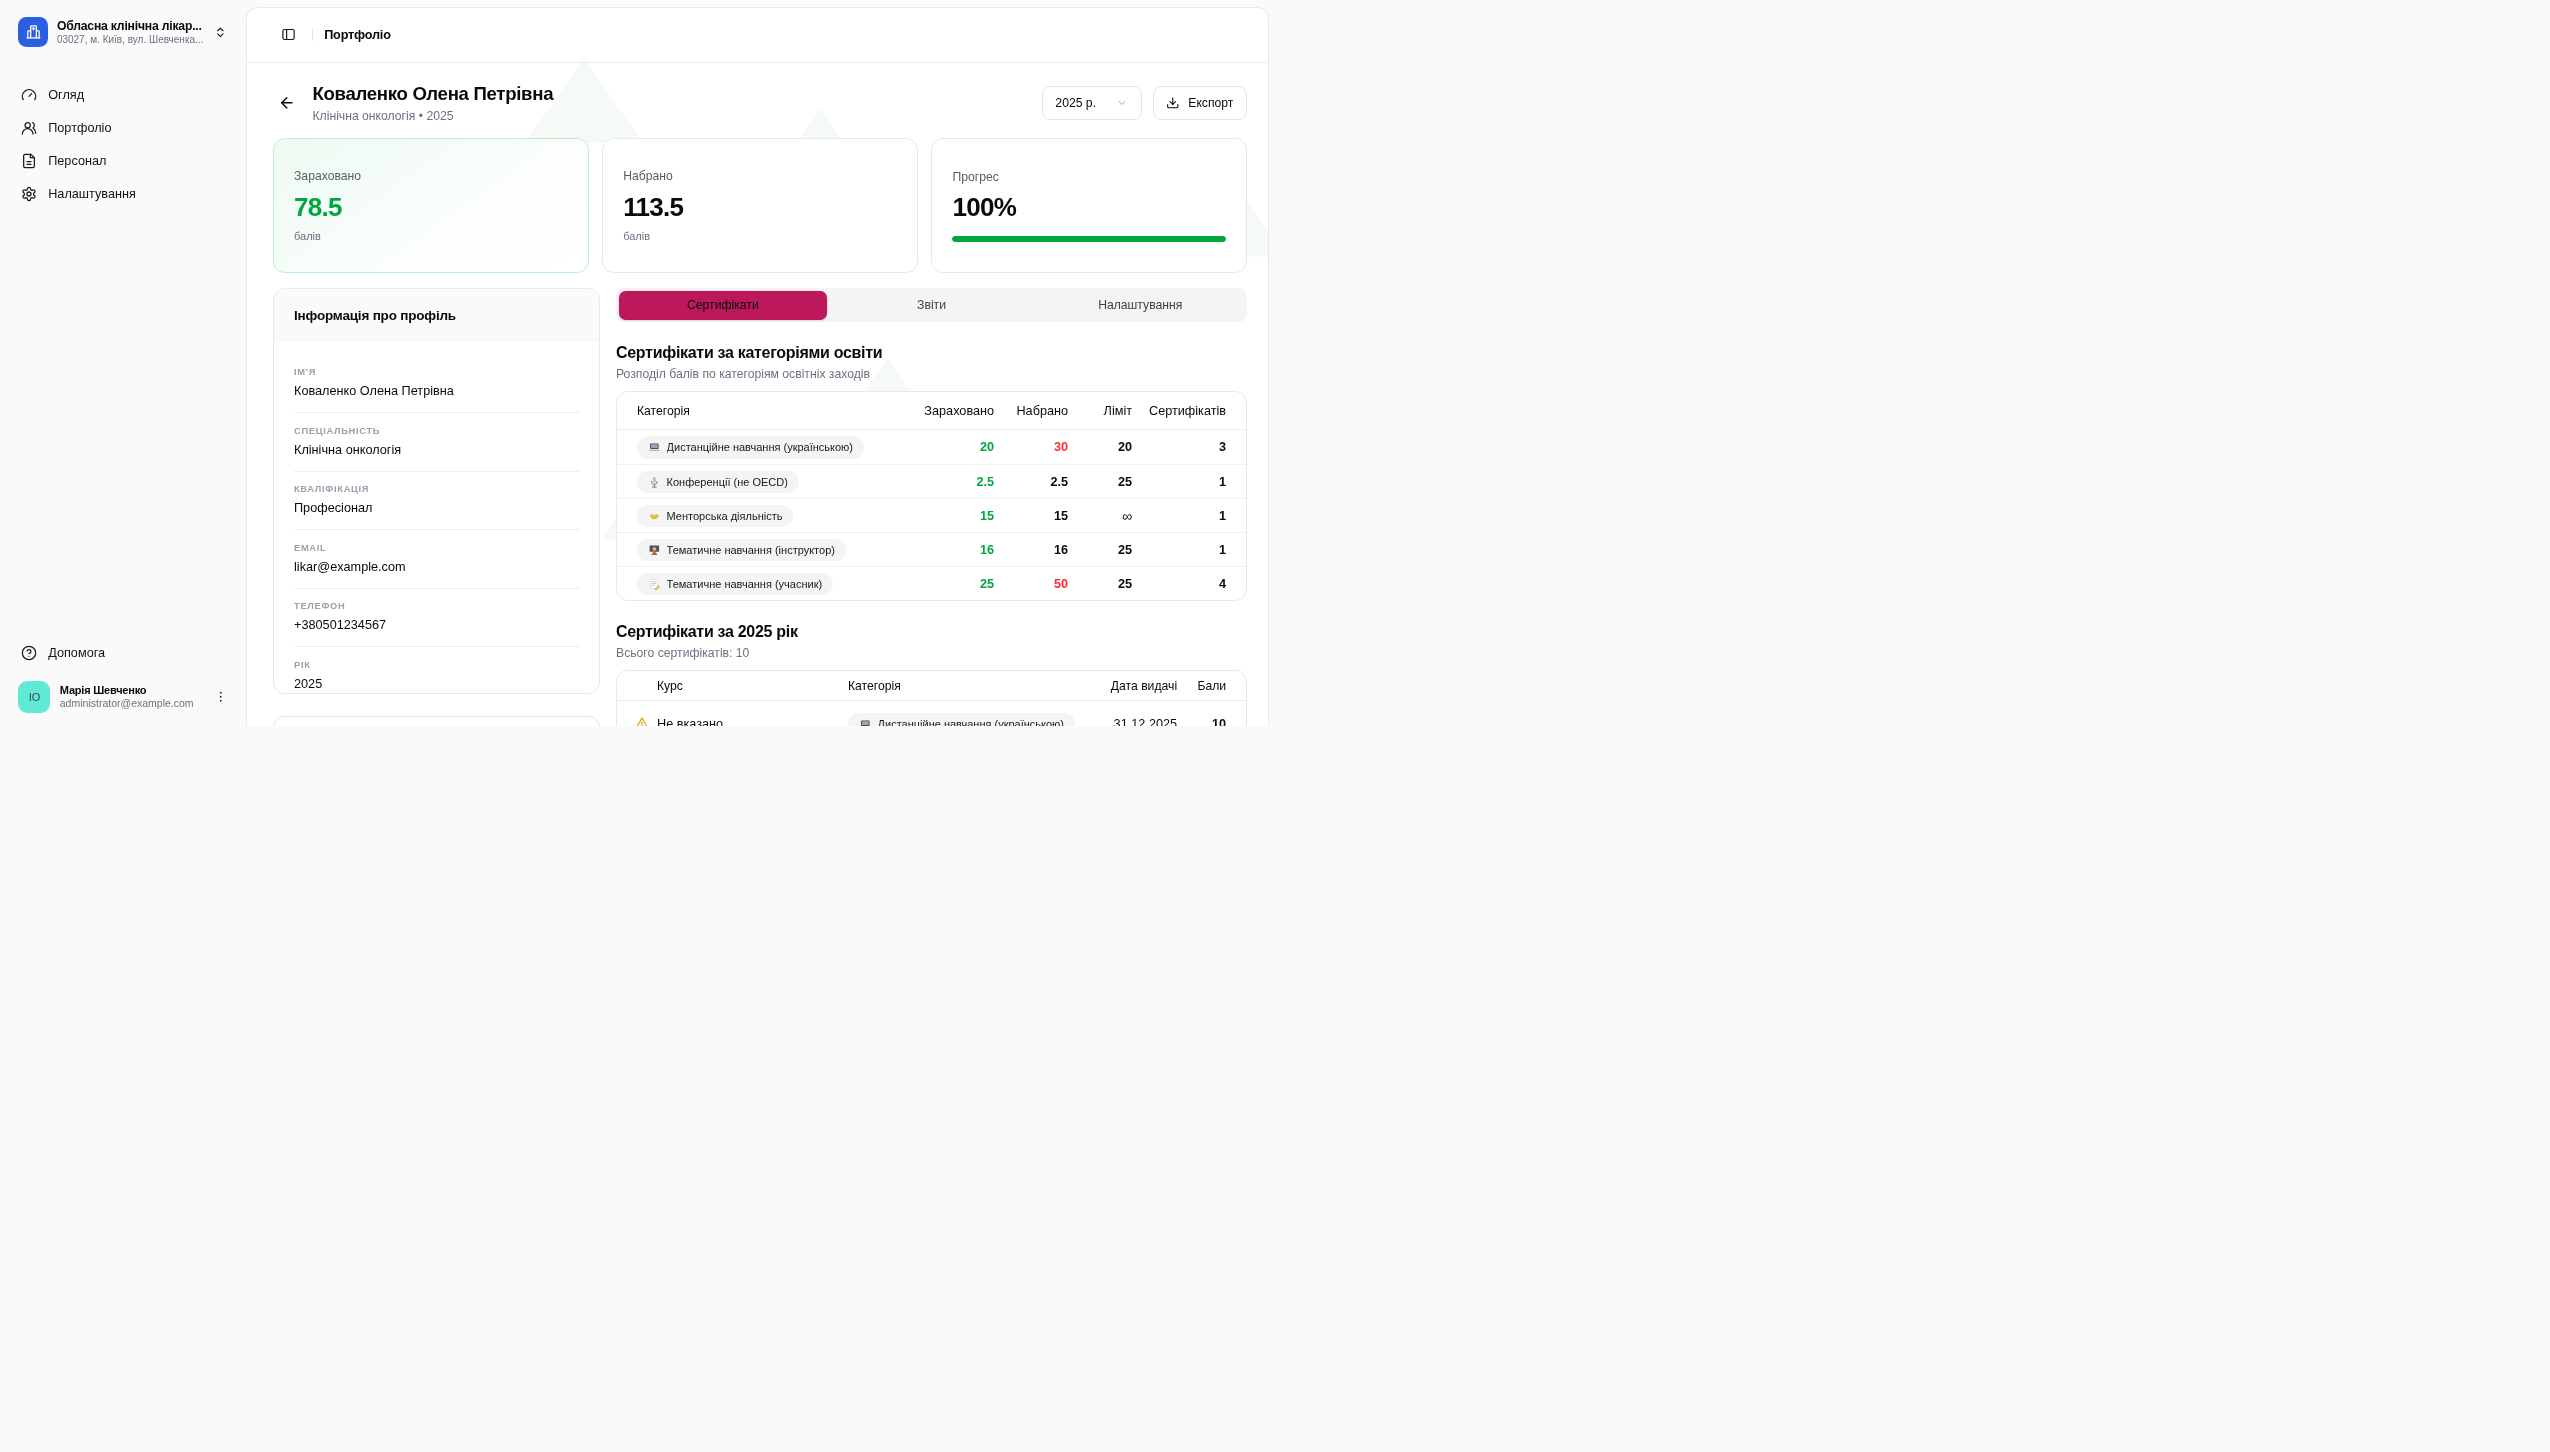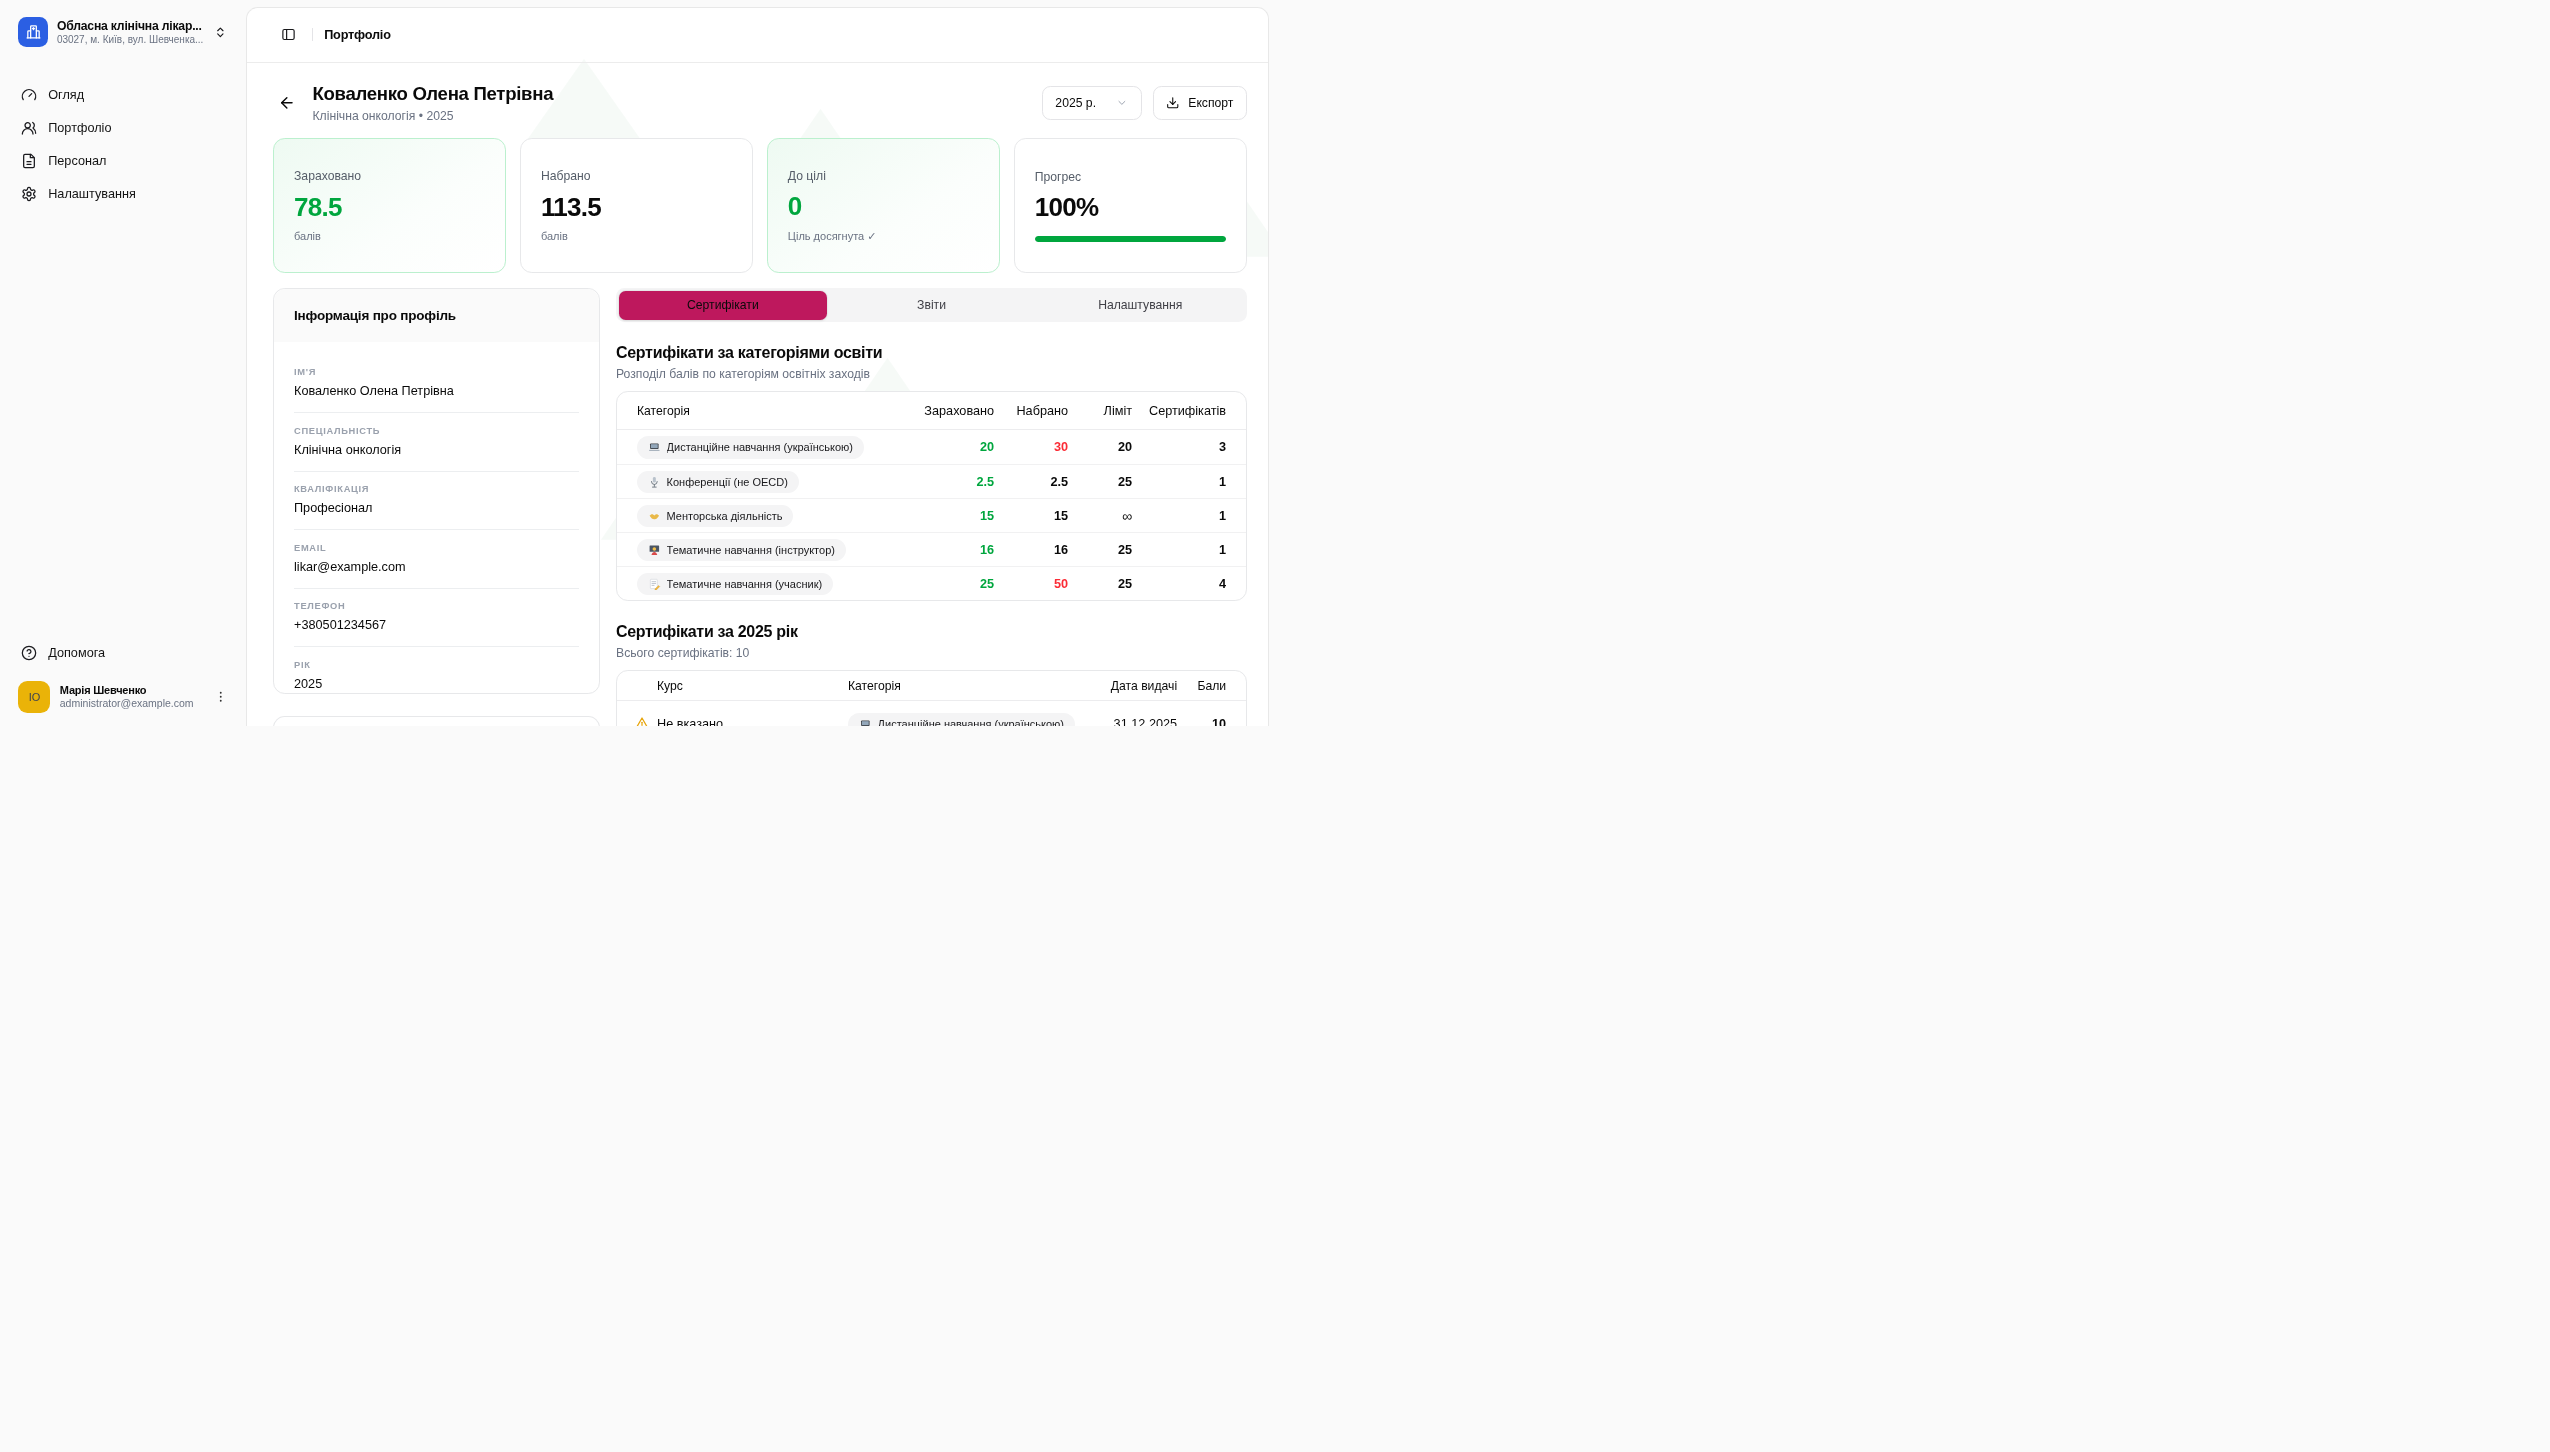--- a/index.html
+++ b/index.html
@@ -283,11 +283,6 @@
             <div class="stat-value">113.5</div>
             <div class="stat-sub">балів</div>
           </div>
-          <div class="stat accent">
-            <div class="stat-label">До цілі</div>
-            <div class="stat-value">0</div>
-            <div class="stat-sub">Ціль досягнута ✓</div>
-          </div>
           <div class="stat">
             <div class="stat-label">Прогрес</div>
             <div class="stat-value">100%</div>

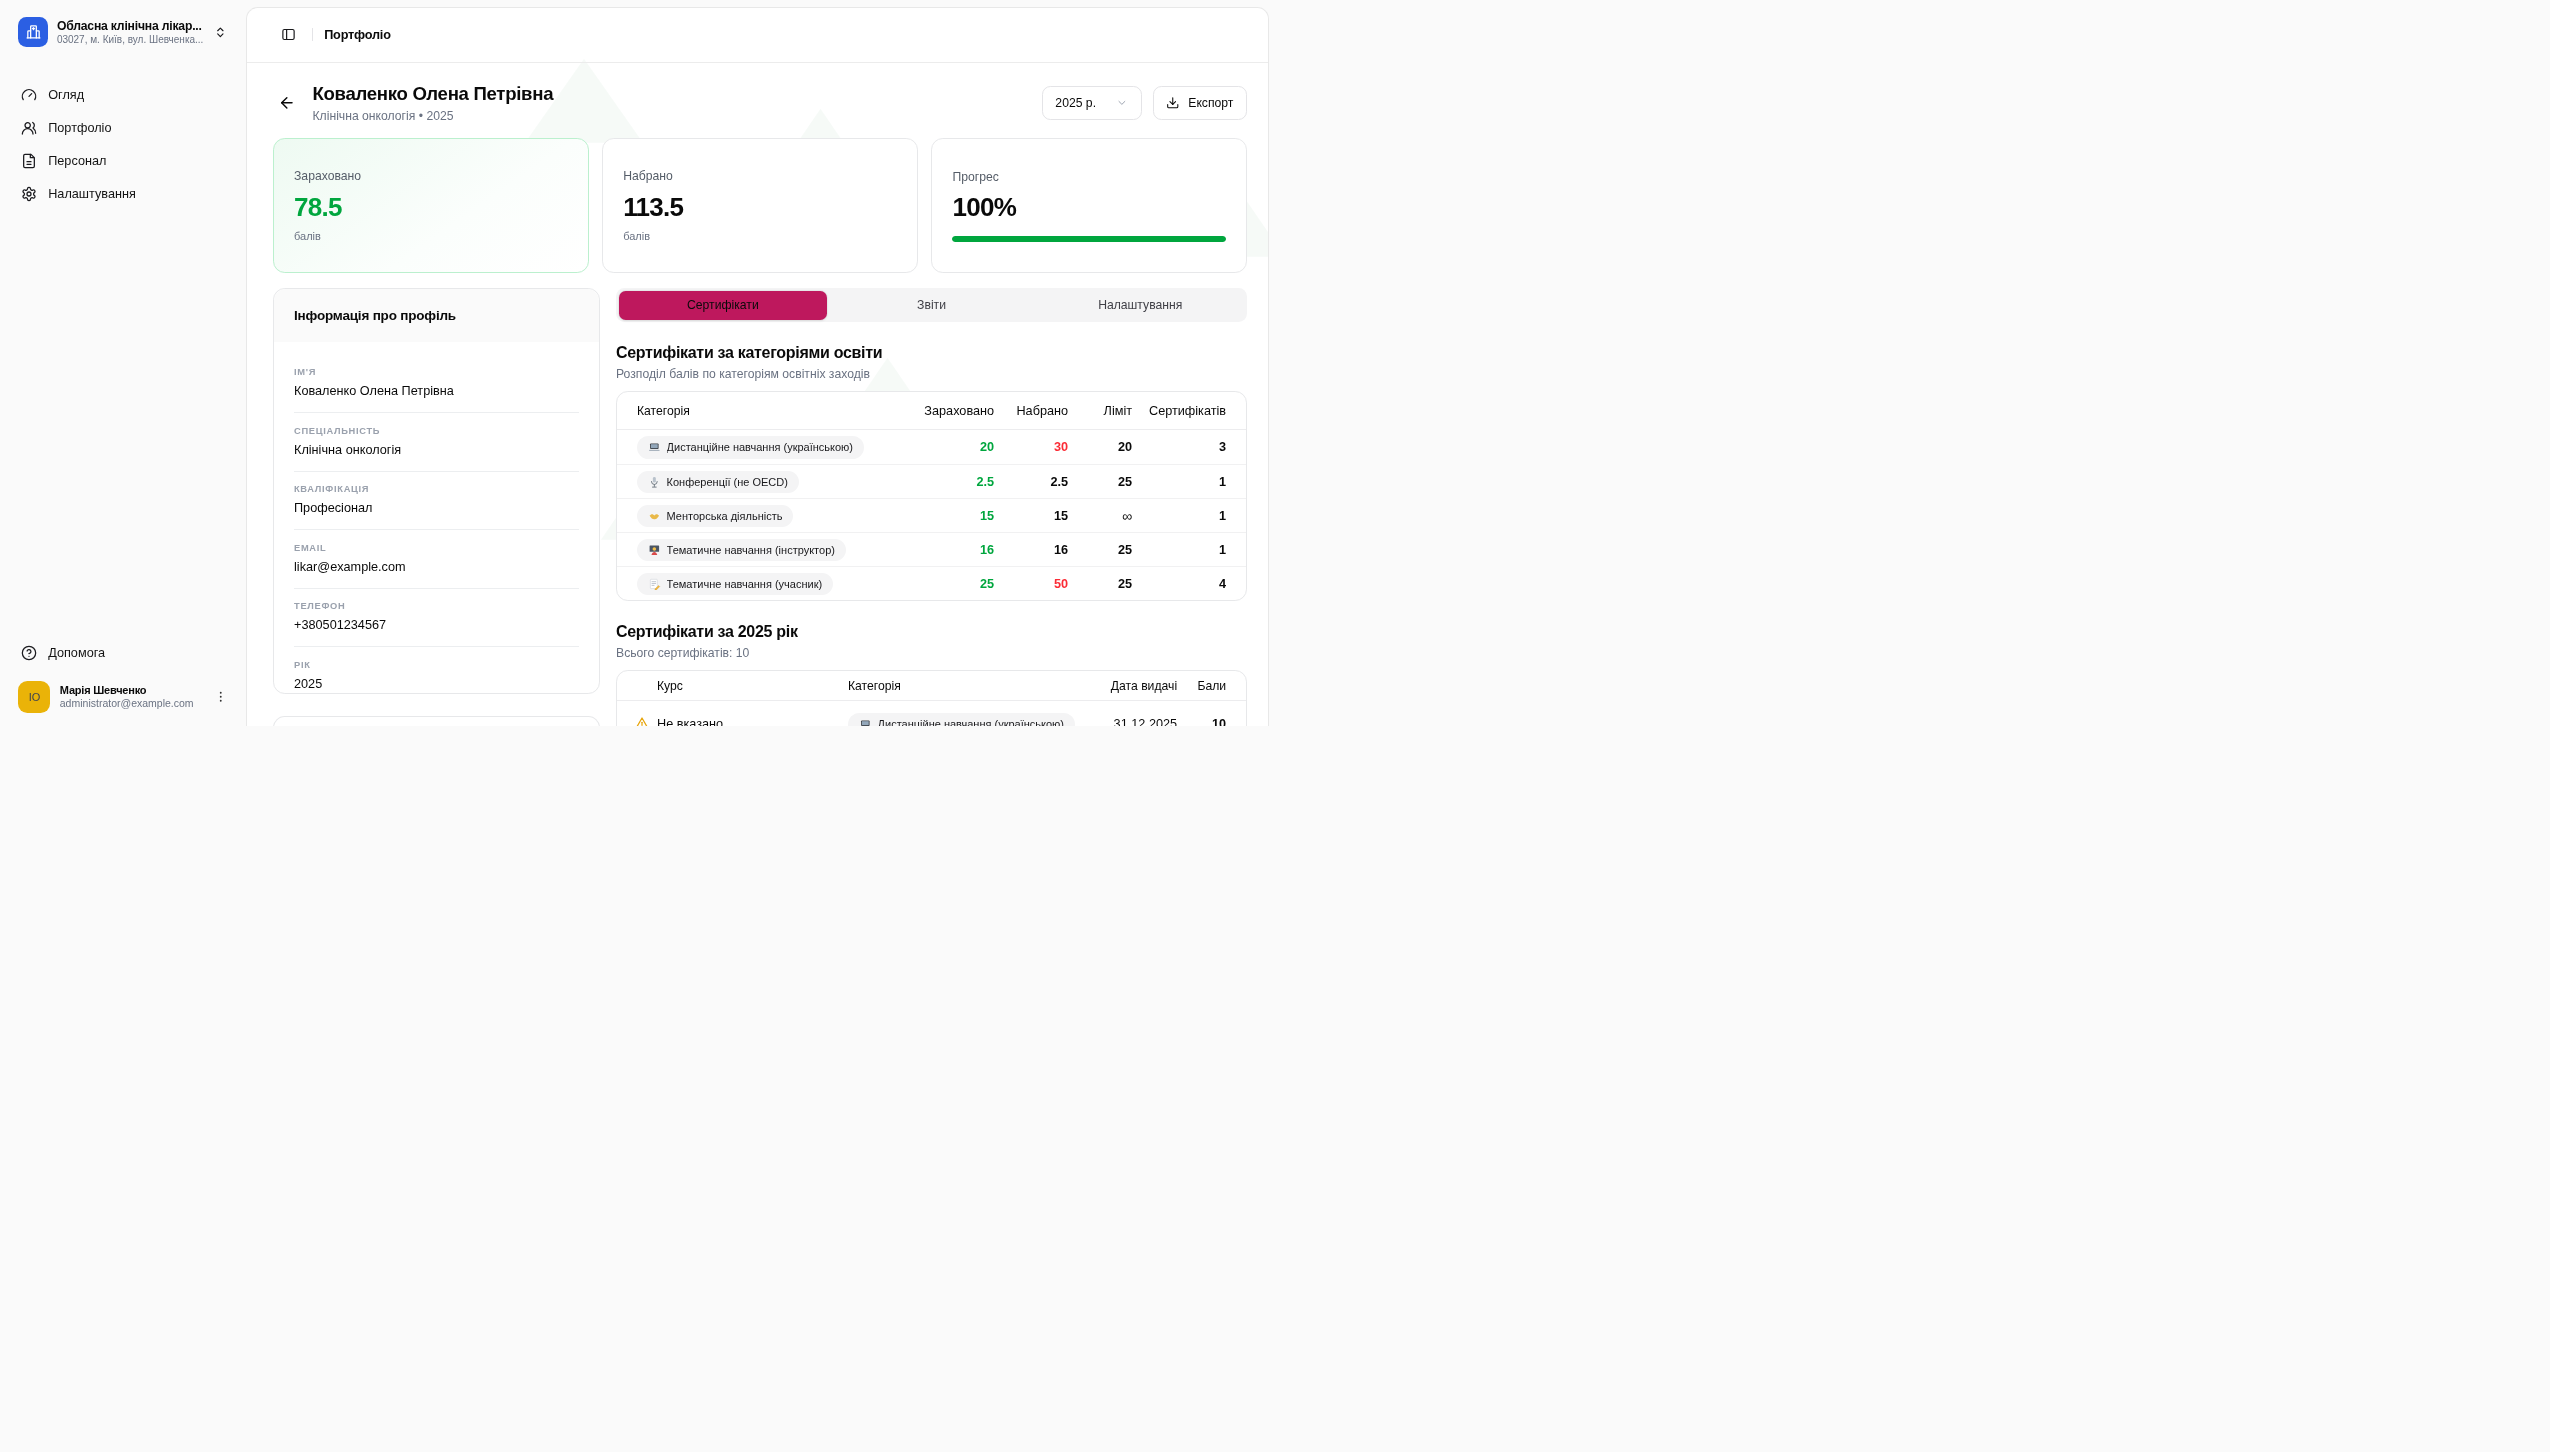--- a/index.html
+++ b/index.html
@@ -25,7 +25,7 @@
   .nav-ic{width:17px;height:17px;display:flex;align-items:center;justify-content:center;color:#1b1b1f;}
   .sb-spacer{flex:1;}
   .user-row{display:flex;align-items:center;gap:9.3px;padding:5px 6.7px;border-radius:8.4px;cursor:pointer;margin-top:8.4px;}
-  .avatar{width:32px;height:32px;border-radius:9.3px;background:#eab308;display:flex;align-items:center;justify-content:center;font-size:11px;color:#3f4450;flex:0 0 32px;}
+  .avatar{width:32px;height:32px;border-radius:9.3px;background:#5eead4;display:flex;align-items:center;justify-content:center;font-size:11px;color:#3f4450;flex:0 0 32px;}
   .user-meta{flex:1;min-width:0;}
   .user-name{font-size:11px;font-weight:700;letter-spacing:-0.2px;}
   .user-email{font-size:10.5px;color:var(--muted);margin-top:1.7px;white-space:nowrap;overflow:hidden;}

